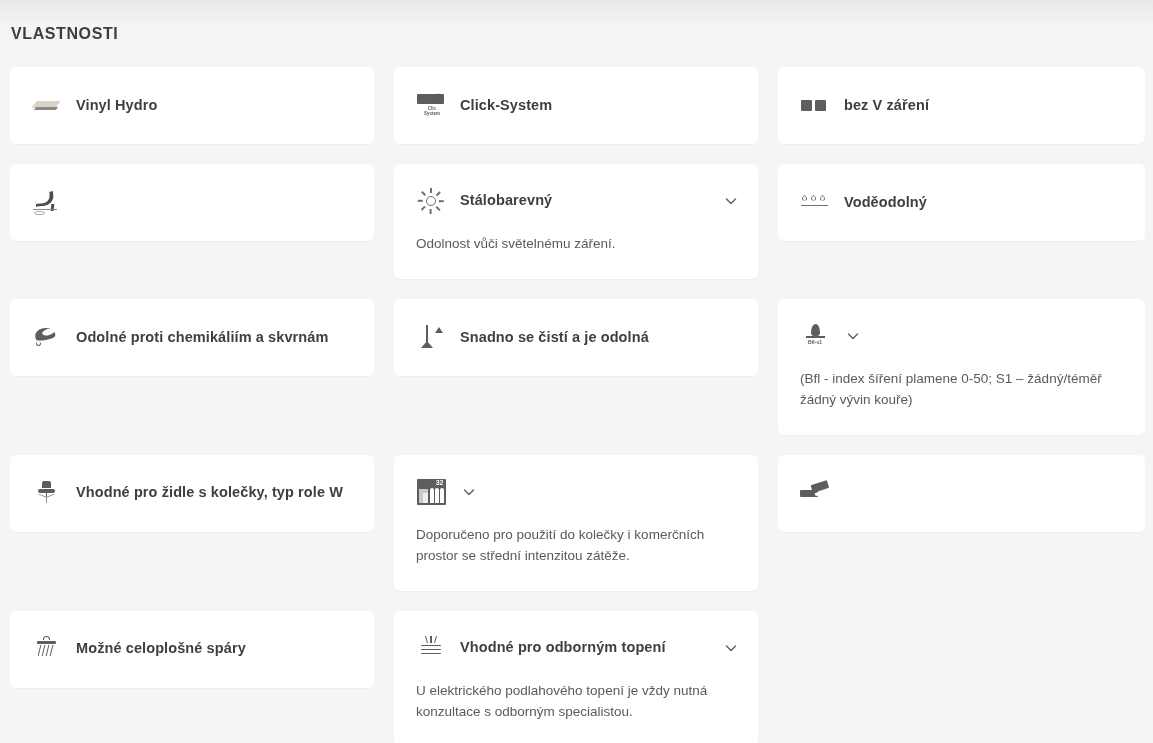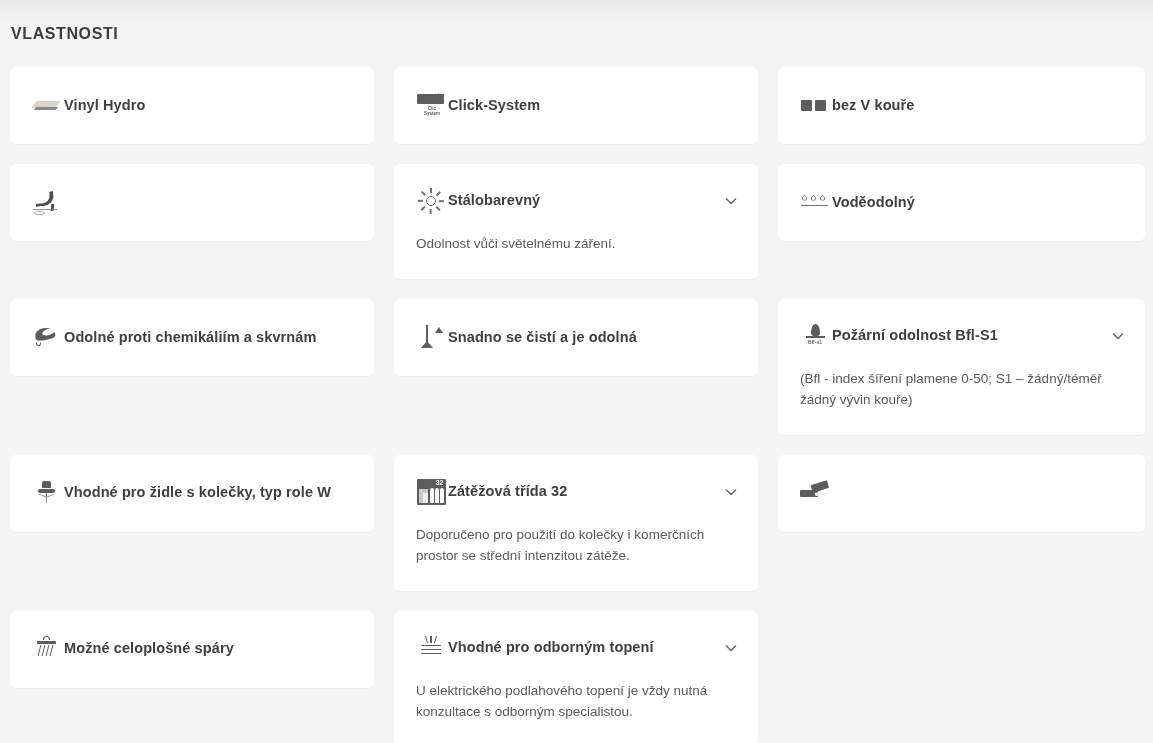--- a/index.html
+++ b/index.html
@@ -62,7 +62,7 @@
     align-items: center;
     min-height: 77px;
     padding: 16px 18px 16px 22px;
-    gap: 2px;
+    gap: 14px;
   }
 
   .card.has-desc .card-head { min-height: 0; padding-bottom: 10px; padding-top: 22px; }

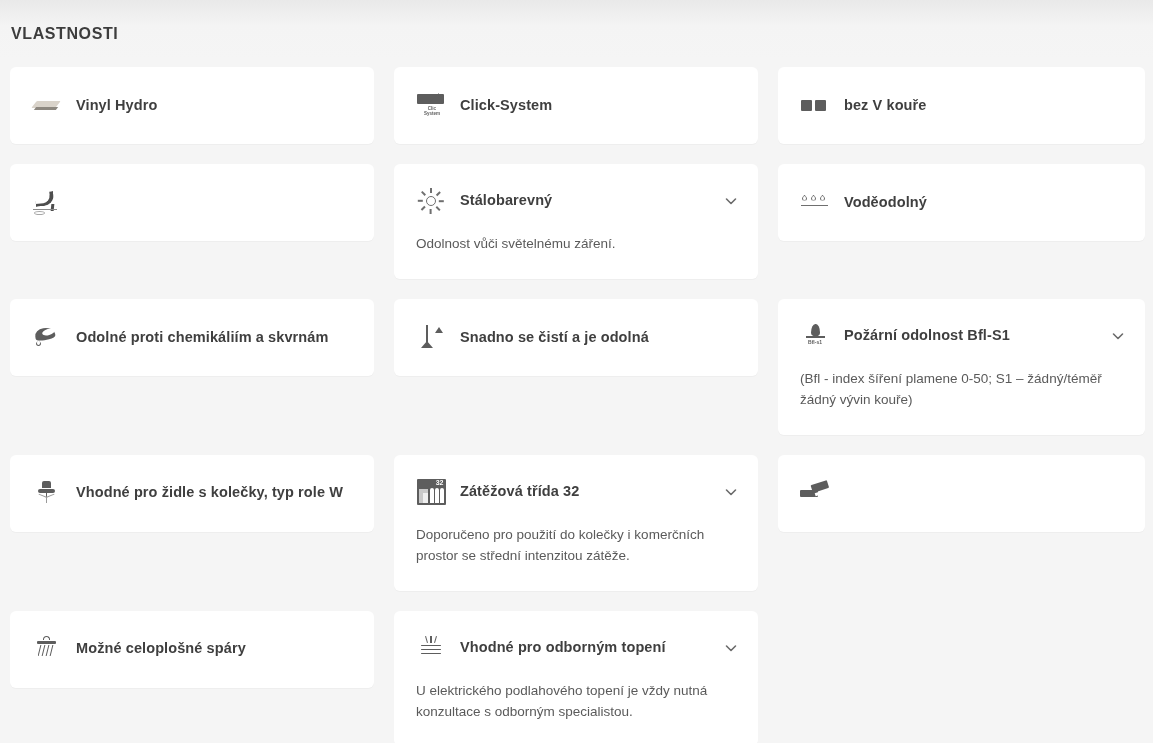--- a/index.html
+++ b/index.html
@@ -299,7 +299,7 @@
               <i></i>
             </span>
         </span>
-        <span class="card-label">bez V kouře</span>
+        <span class="card-label">bez V záření</span>
       </div>
     </div>
 

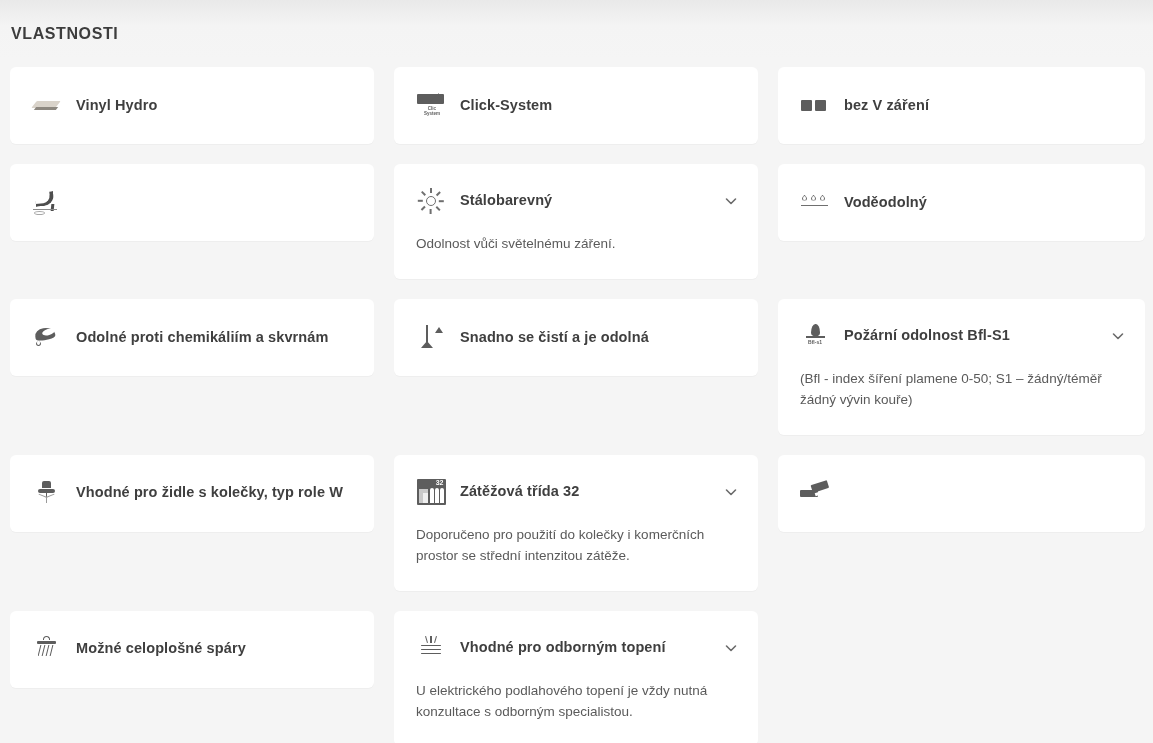--- a/index.html
+++ b/index.html
@@ -395,7 +395,6 @@
             <span class="cap2">Bfl-s1</span>
           </span>
         </span>
-        <span class="card-label">Požární odolnost Bfl-S1</span>
         <span class="chevron">
           <svg width="16" height="16" viewBox="0 0 16 16" fill="none">
               <path d="M3.5 6 L8 10.5 L12.5 6" stroke="currentColor" stroke-width="1.6" stroke-linecap="round" stroke-linejoin="round"></path>

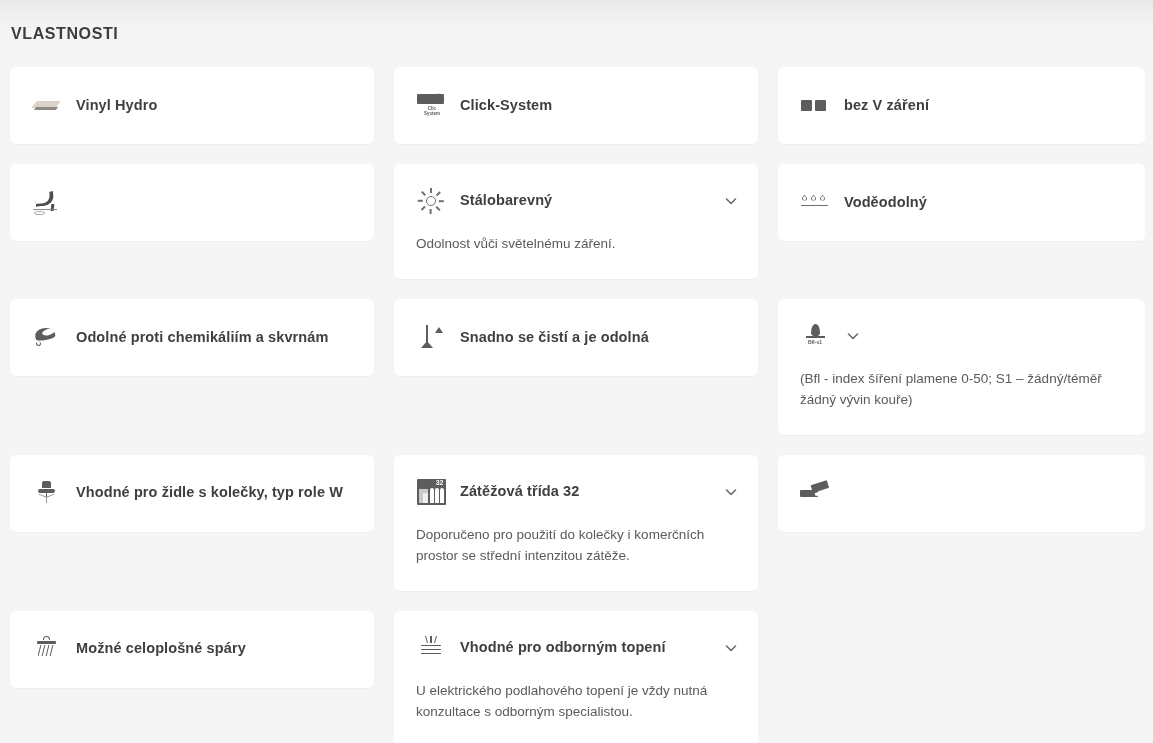--- a/index.html
+++ b/index.html
@@ -434,7 +434,6 @@
               <span class="p3"></span>
           </span>
         </span>
-        <span class="card-label">Zátěžová třída 32</span>
         <span class="chevron">
           <svg width="16" height="16" viewBox="0 0 16 16" fill="none">
               <path d="M3.5 6 L8 10.5 L12.5 6" stroke="currentColor" stroke-width="1.6" stroke-linecap="round" stroke-linejoin="round"></path>

